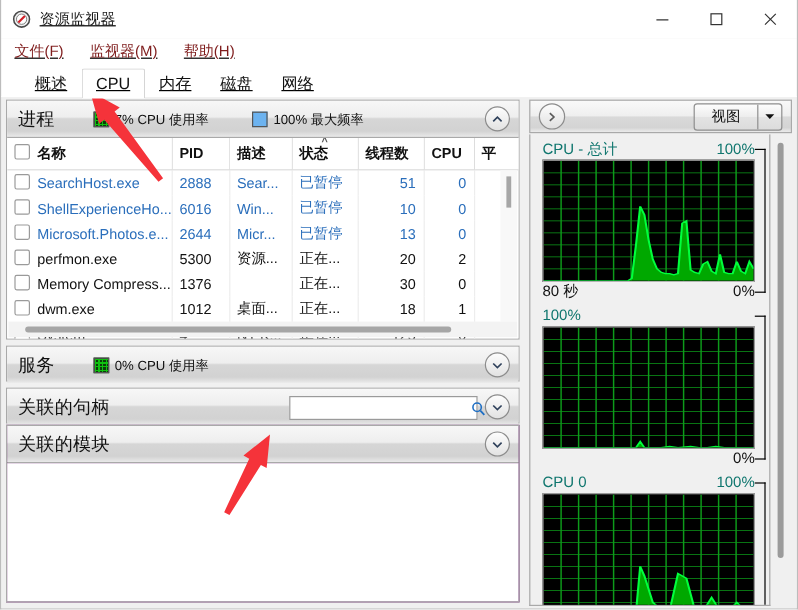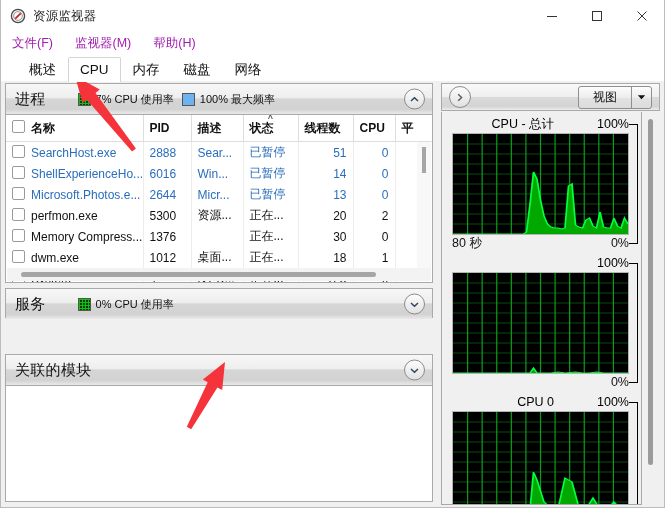--- a/index.html
+++ b/index.html
@@ -10,7 +10,7 @@
     -webkit-font-smoothing:none;
   }
   .win{position:relative;width:665px;height:508px;background:#f0f0f0;box-sizing:border-box;
-       border:1px solid #bcbcbc;border-top:none;overflow:hidden;}
+       border:1px solid #bcbcbc;border-top:none;overflow:hidden;text-decoration:underline;}
 
   
   .titlebar{height:32px;background:#ffffff;display:flex;align-items:center;position:relative;}

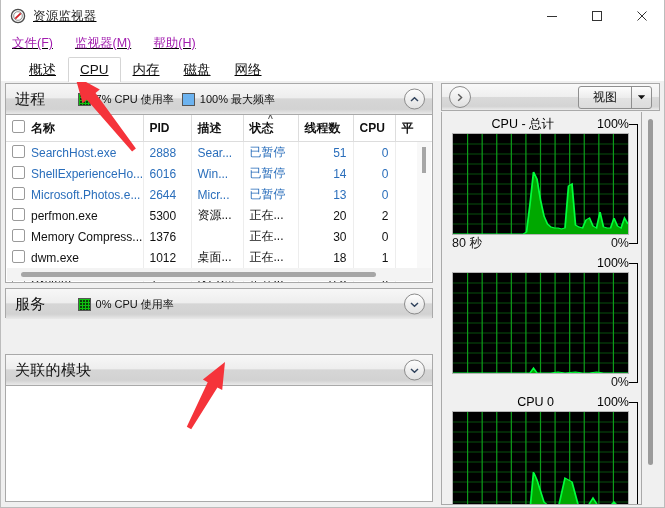--- a/index.html
+++ b/index.html
@@ -24,7 +24,7 @@
 
   
   .menubar{height:23px;background:#ffffff;display:flex;align-items:center;padding-left:9px;gap:18px;}
-  .menuitem{font-size:12.5px;color:#a21caf;padding:1px 2px;}
+  .menuitem{font-size:12.5px;color:#7f1d1d;padding:1px 2px;}
 
   
   .tabstrip{height:26px;background:#ffffff;display:flex;align-items:flex-end;padding-left:16px;

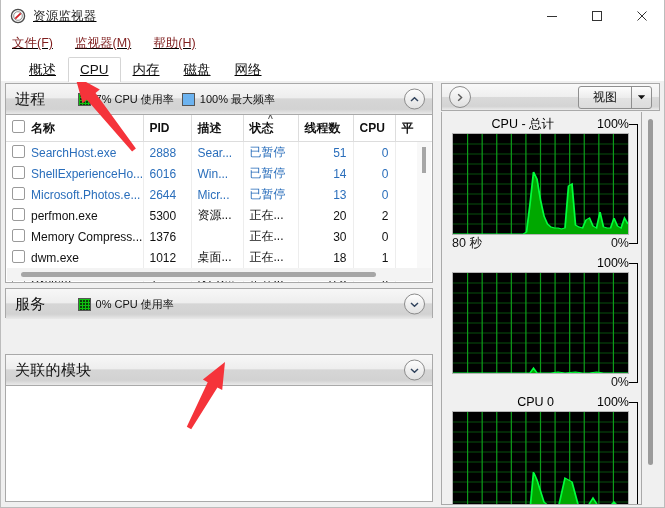--- a/index.html
+++ b/index.html
@@ -181,7 +181,7 @@
               <span class="sw sw-green"></span>
               <span>7% CPU 使用率</span>
             </span>
-            <span class="metric" style="">
+            <span class="metric" style="margin-left:28px;">
               <span class="sw sw-blue"></span>
               <span>100% 最大频率</span>
             </span>

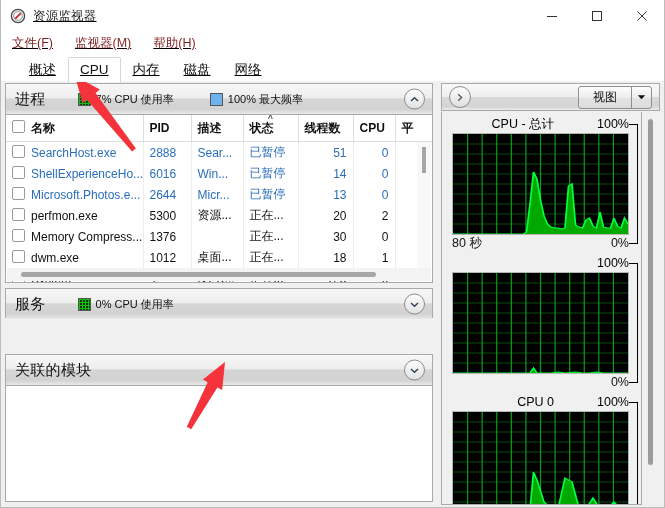--- a/index.html
+++ b/index.html
@@ -108,7 +108,7 @@
              border:1px solid #a9a9a9;border-top:none;box-sizing:border-box;overflow:hidden;
              padding:4px 0 0 0;}
   .gblock{position:relative;margin:0 12px 3px 10px;}
-  .glabels{display:flex;justify-content:flex-end;font-size:12.5px;color:#000000;line-height:17px;gap:43px;}
+  .glabels{display:flex;justify-content:space-between;font-size:12.5px;color:#0f766e;line-height:17px;gap:43px;}
   .gcanvas{position:relative;height:100px;background:#000;border:1px solid #b4b4b4;}
   .gcanvas svg{display:block;width:100%;height:100%;}
   .bracket{position:absolute;right:-9px;width:8px;border:1px solid #000;border-left:none;}

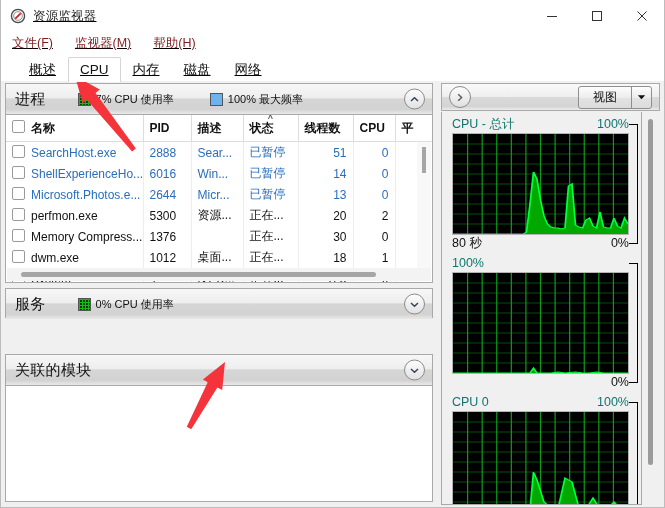--- a/index.html
+++ b/index.html
@@ -234,7 +234,7 @@
                   <td>6016</td>
                   <td>Win...</td>
                   <td>已暂停</td>
-                  <td class="num">14</td>
+                  <td class="num">10</td>
                   <td class="num">0</td>
                   <td></td>
                 </tr>

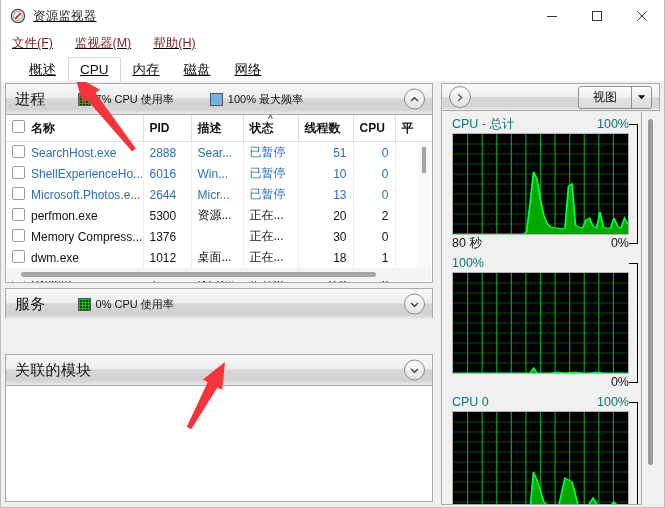--- a/index.html
+++ b/index.html
@@ -311,6 +311,32 @@
         </div>
       </div>
 
+      <div class="panel" style="position:relative;height:30px;">
+        <div class="phead" style="border-bottom:none;">
+          <span class="ptitle">关联的句柄</span>
+          <div class="searchbox">
+            <input placeholder="" style="">
+            <span class="sicon">
+              <svg width="13" height="13" viewBox="0 0 13 13">
+                <circle cx="5.6" cy="5.4" r="3.5" fill="none" stroke="#1f6fc4" stroke-width="1.3"></circle>
+                <path d="M8.3 8.2 L11.6 11.8" stroke="#1f6fc4" stroke-width="1.5"></path>
+              </svg>
+            </span>
+            <span class="sdiv"></span>
+            <span class="sicon">
+              <svg width="13" height="13" viewBox="0 0 13 13">
+                <path d="M2 4.2 H9 L6.6 1.8 M11 8.6 H4 L6.4 11" fill="none" stroke="#1f6fc4" stroke-width="1.4"></path>
+                <path d="M9 4.2 L6.6 6.6 M4 8.6 L6.4 6.2" stroke="#1f6fc4" stroke-width="1.4"></path>
+              </svg>
+            </span>
+          </div>
+          <span class="chev">
+            <svg width="9" height="6" viewBox="0 0 9 6">
+                <path d="M1 1.4 L4.5 4.8 L8 1.4" fill="none" stroke="#30425c" stroke-width="1.4"></path>
+              </svg>
+          </span>
+        </div>
+      </div>
 
       <div class="panel fillpanel" style="position:absolute;left:0;right:0;top:271px;bottom:0;">
         <div class="phead">

